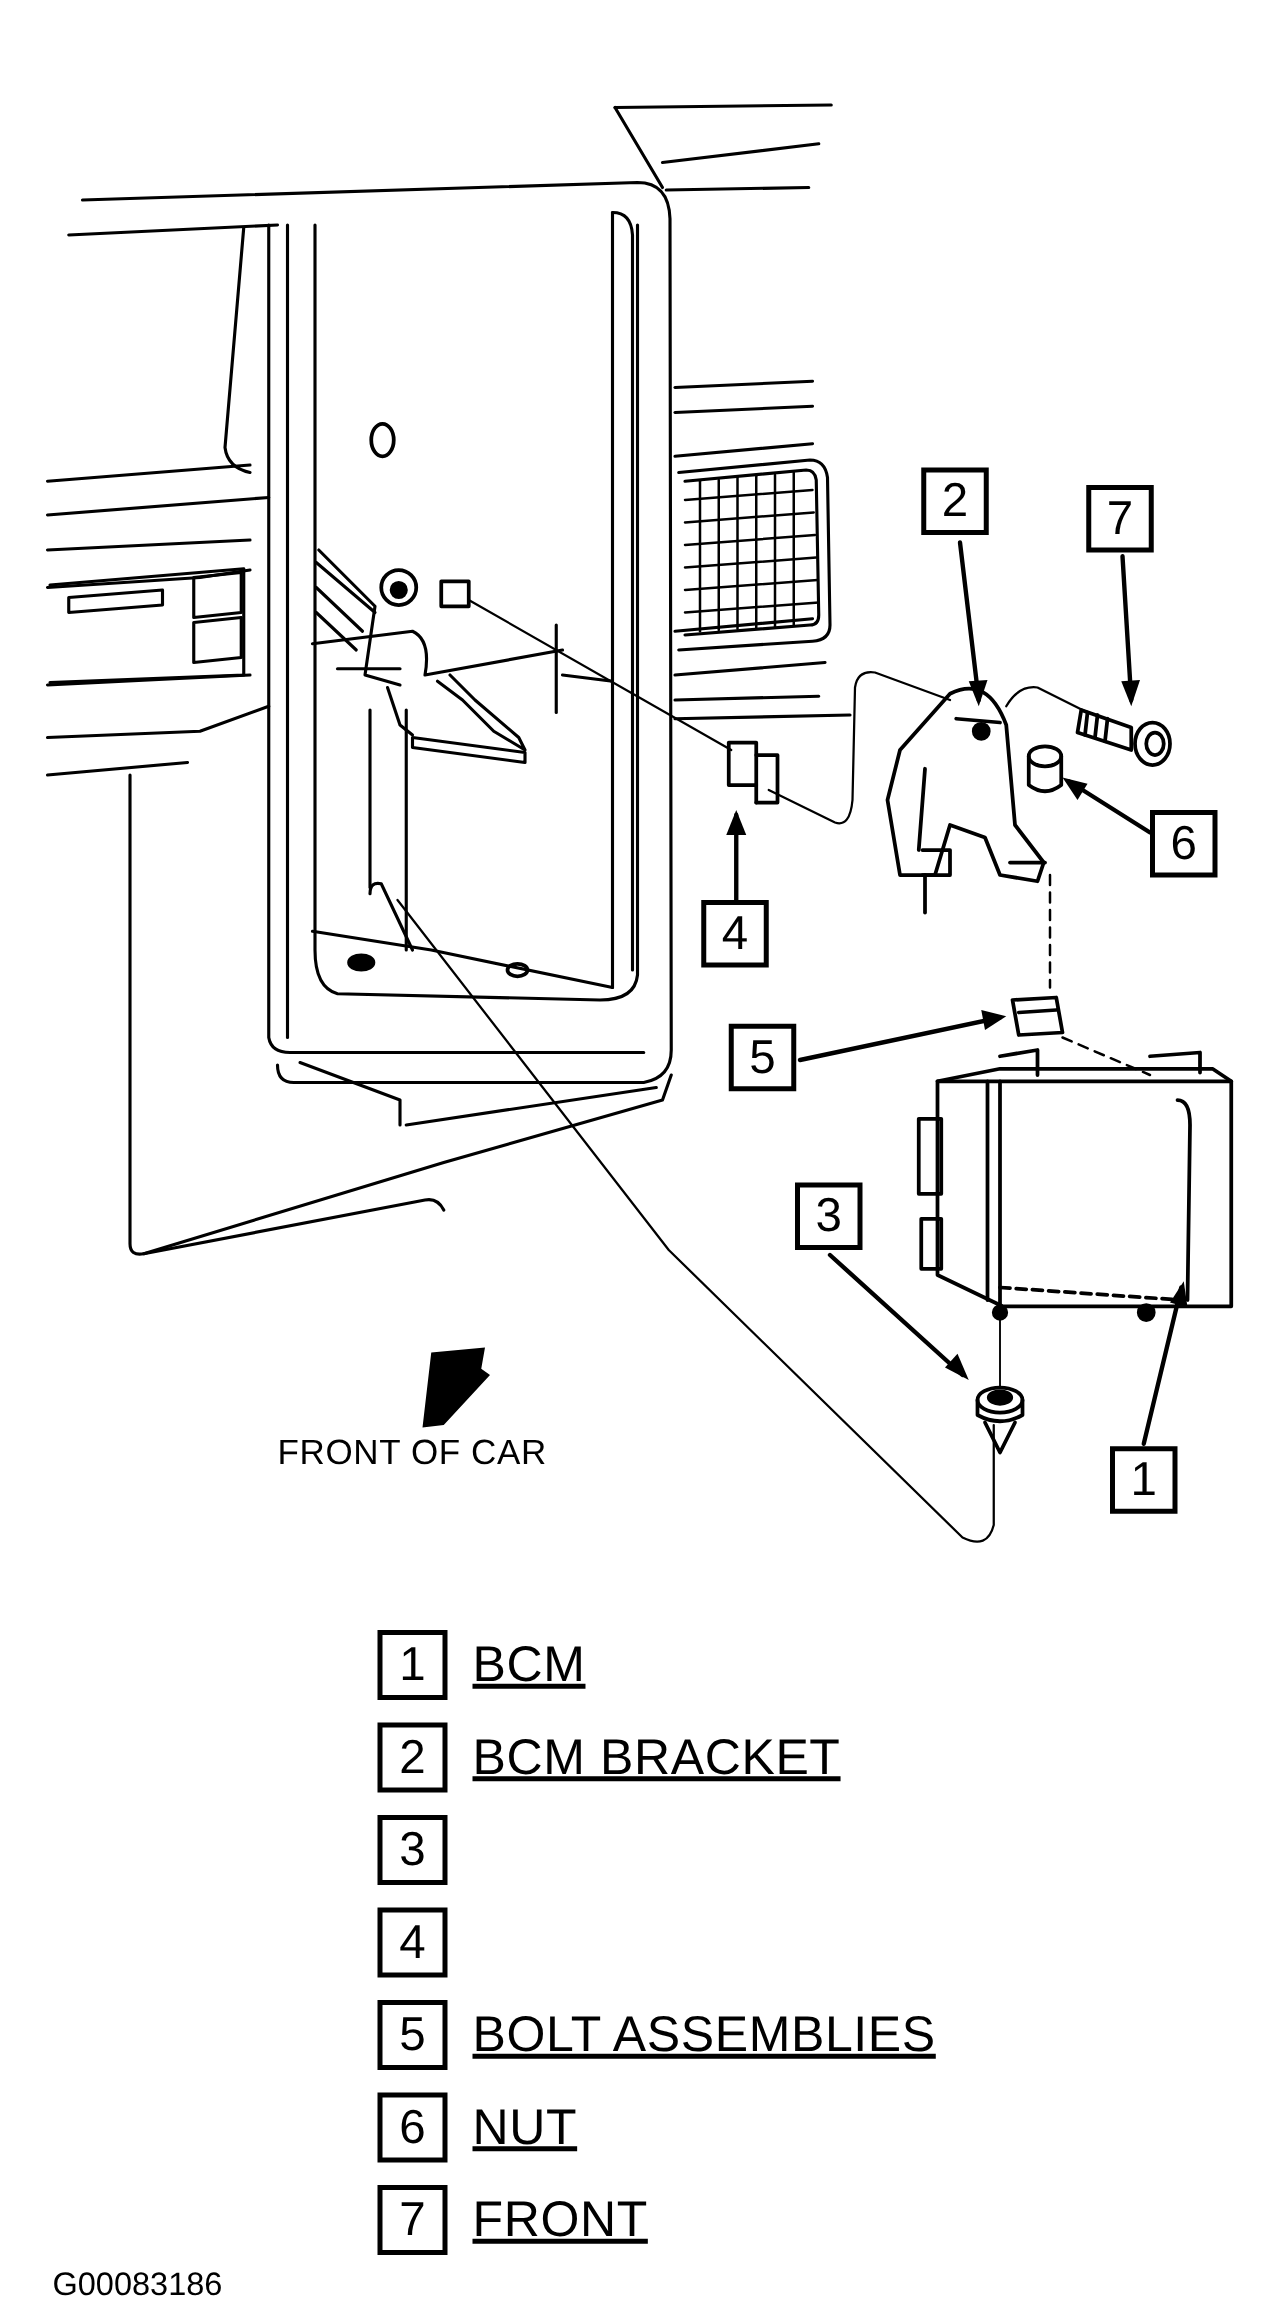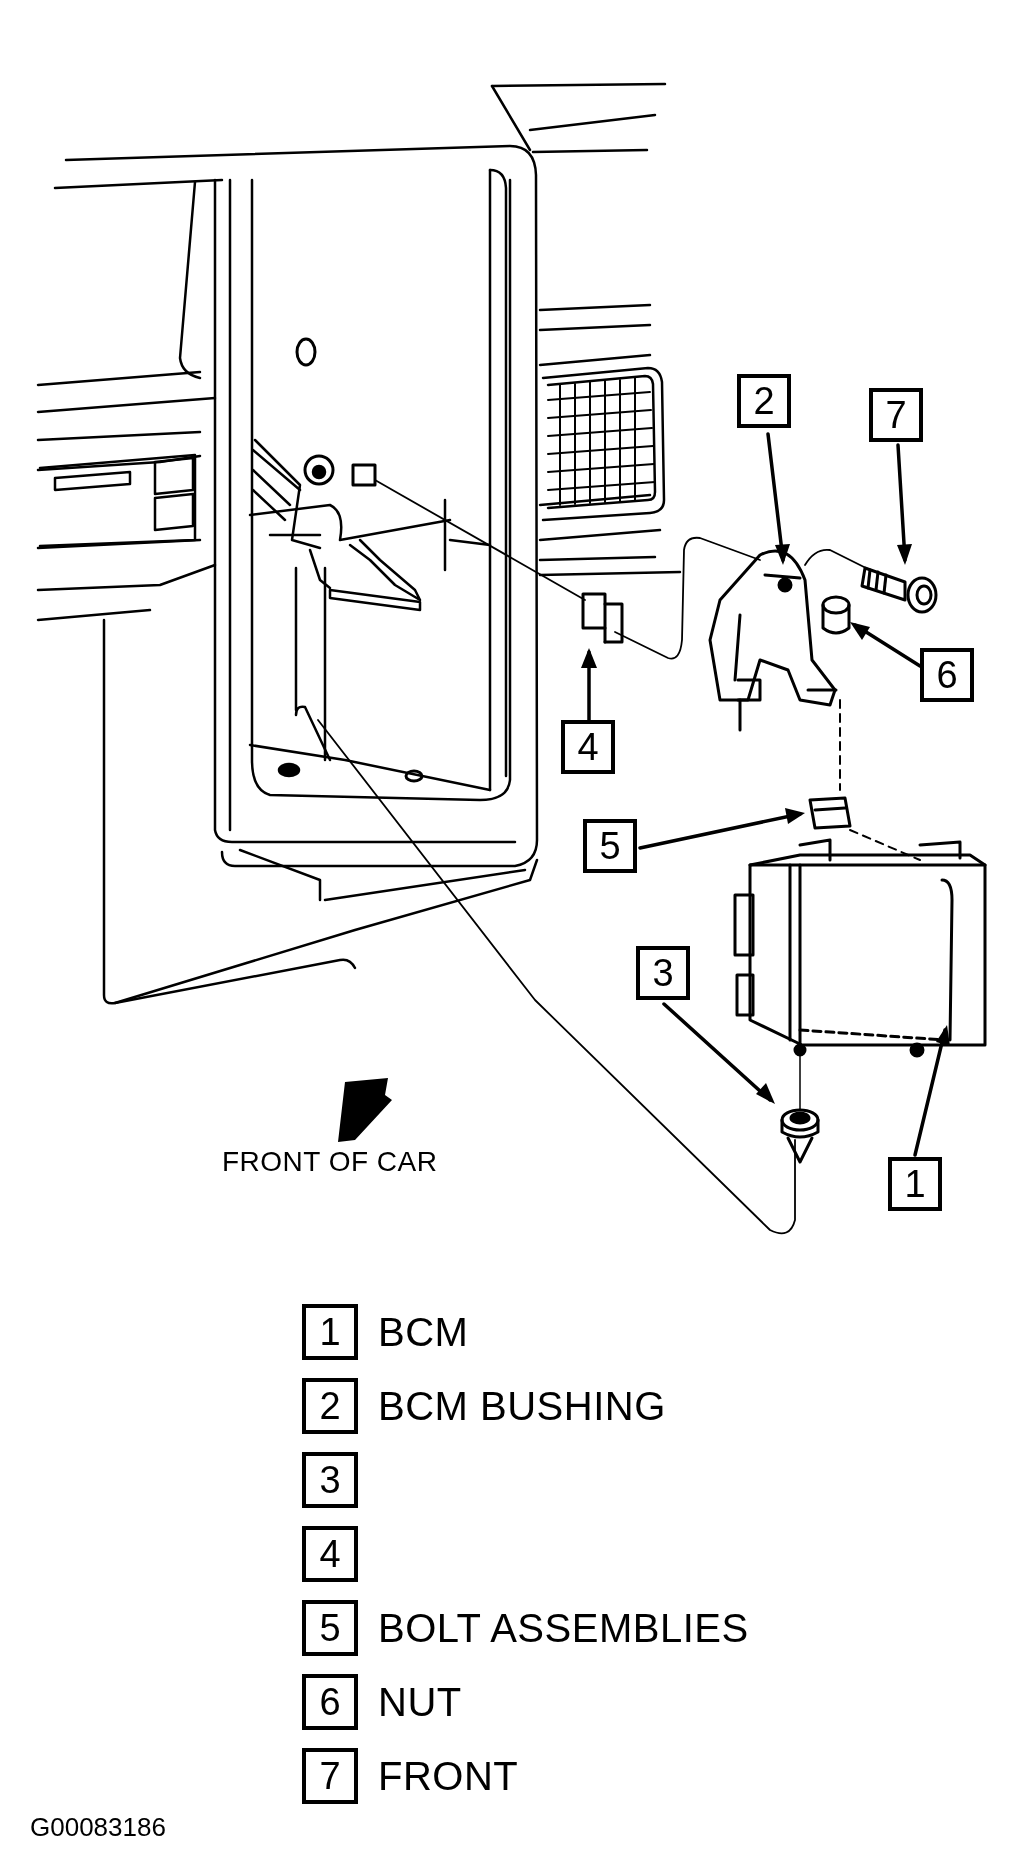--- a/index.html
+++ b/index.html
@@ -14,7 +14,7 @@
   .legend-row { display: flex; align-items: center; height: 74px; }
   .legend-num { width: 56px; height: 56px; border: 4px solid #000; box-sizing: border-box;
                 display: flex; align-items: center; justify-content: center; font-size: 38px; }
-  .legend-text { margin-left: 20px; font-size: 40px; letter-spacing: 0.5px; }
+  .legend-text { margin-left: 20px; font-size: 40px; letter-spacing: 0.5px; text-decoration: underline; }
   .fig-id { position: absolute; left: 30px; top: 1812px; font-size: 26px; }
 </style>
 </head>

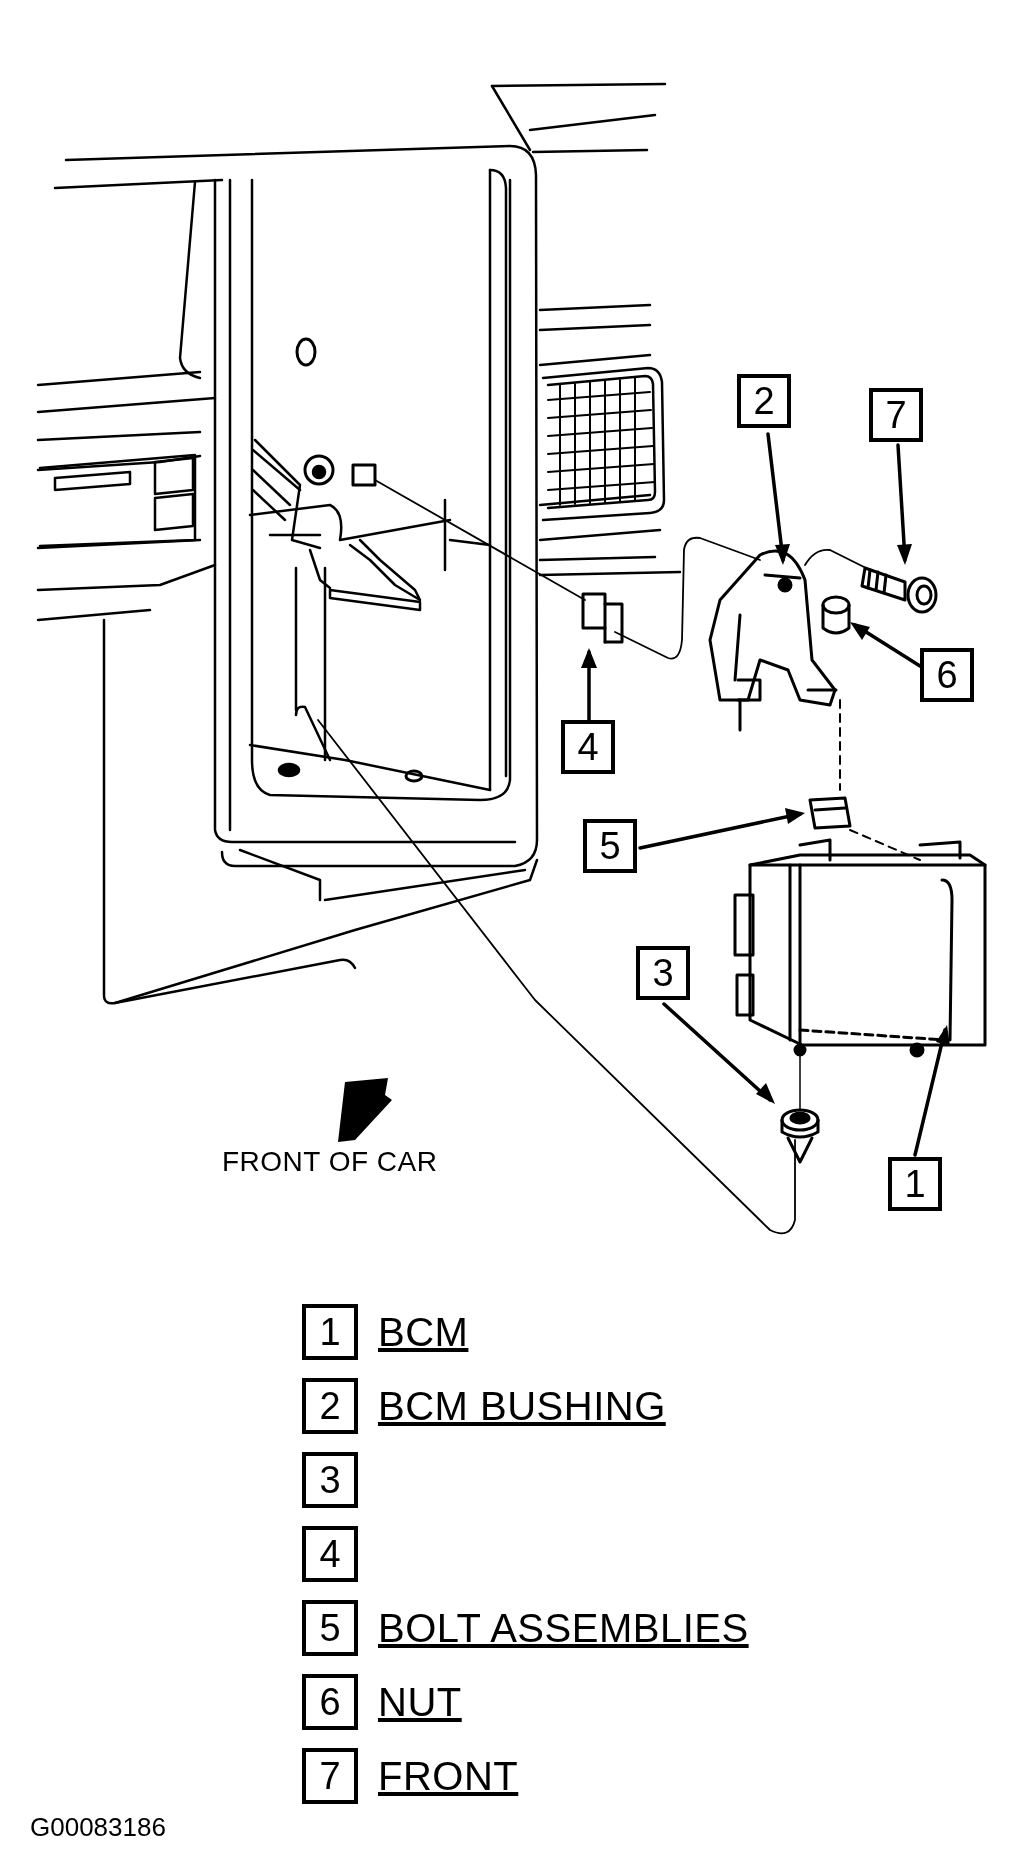--- a/index.html
+++ b/index.html
@@ -227,7 +227,7 @@
     </div>
   <div class="legend-row">
       <div class="legend-num">2</div>
-      <div class="legend-text">BCM BUSHING</div>
+      <div class="legend-text">BCM BRACKET</div>
     </div>
   <div class="legend-row">
       <div class="legend-num">3</div>

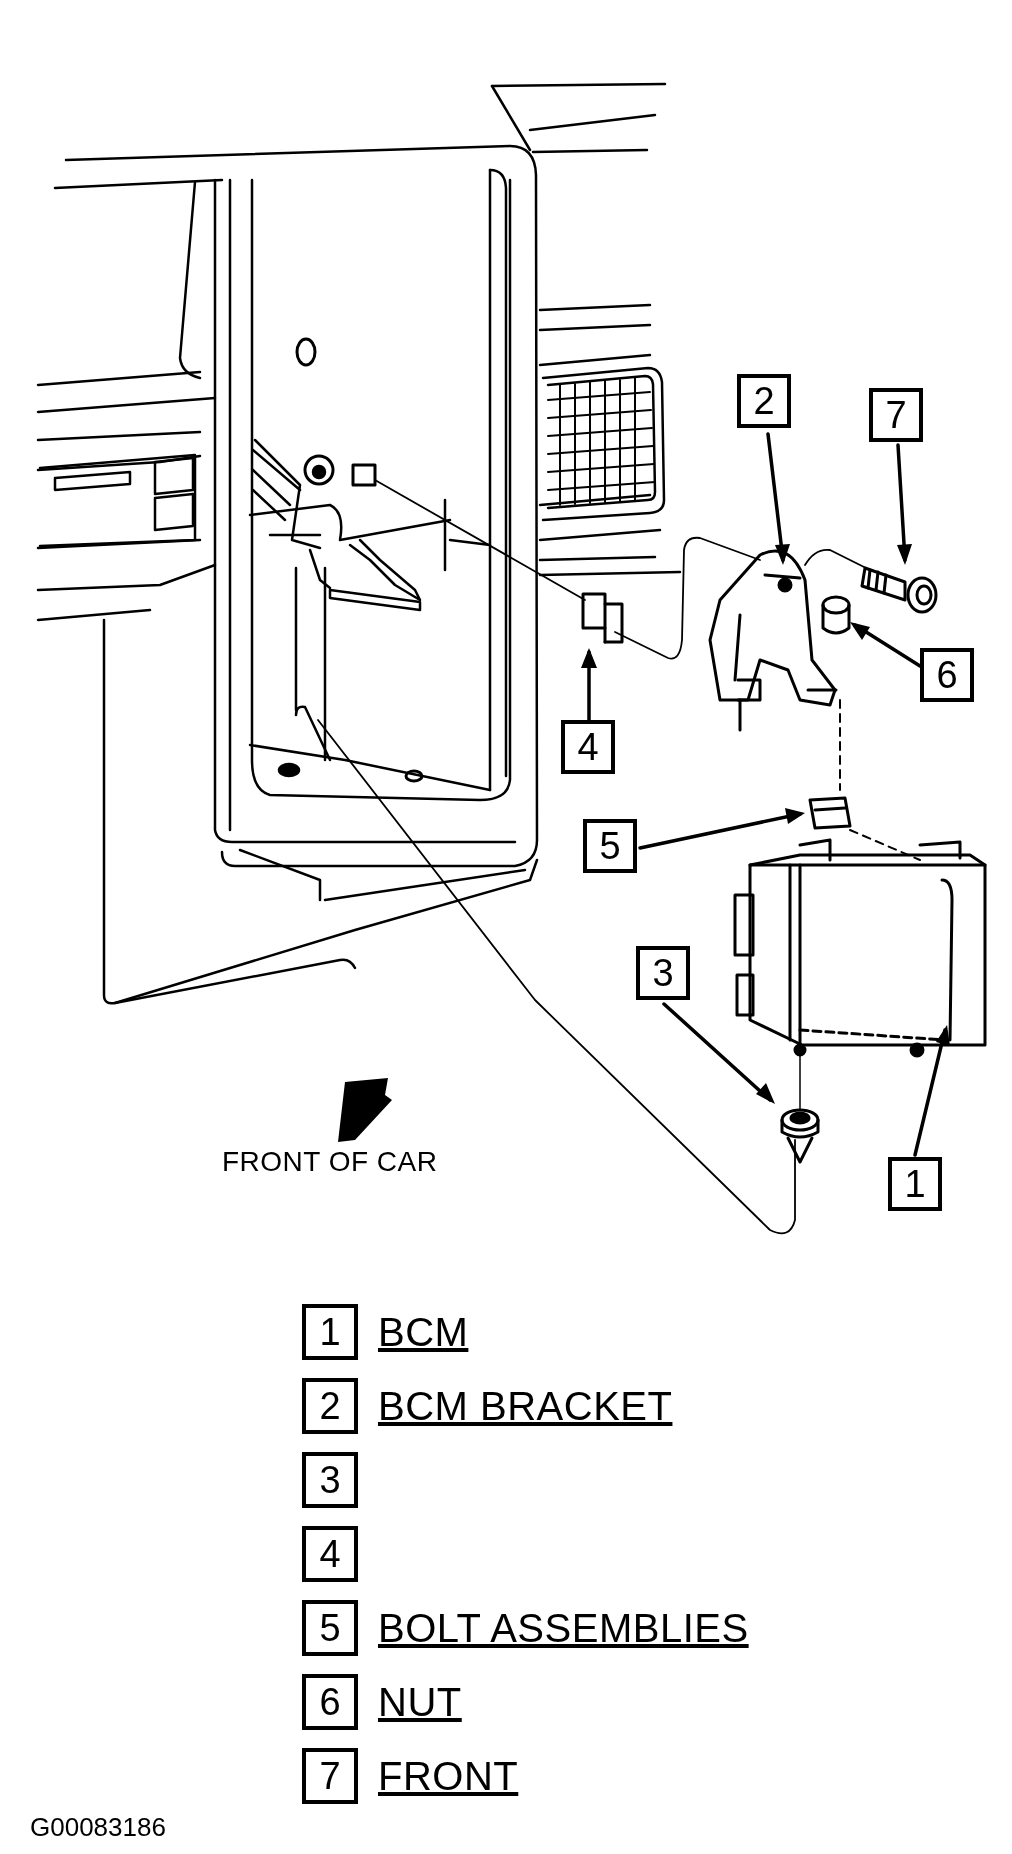--- a/index.html
+++ b/index.html
@@ -15,7 +15,7 @@
   .legend-num { width: 56px; height: 56px; border: 4px solid #000; box-sizing: border-box;
                 display: flex; align-items: center; justify-content: center; font-size: 38px; }
   .legend-text { margin-left: 20px; font-size: 40px; letter-spacing: 0.5px; text-decoration: underline; }
-  .fig-id { position: absolute; left: 30px; top: 1812px; font-size: 26px; }
+  .fig-id { position: absolute; left: 42px; top: 1812px; font-size: 26px; }
 </style>
 </head>
 <body>

